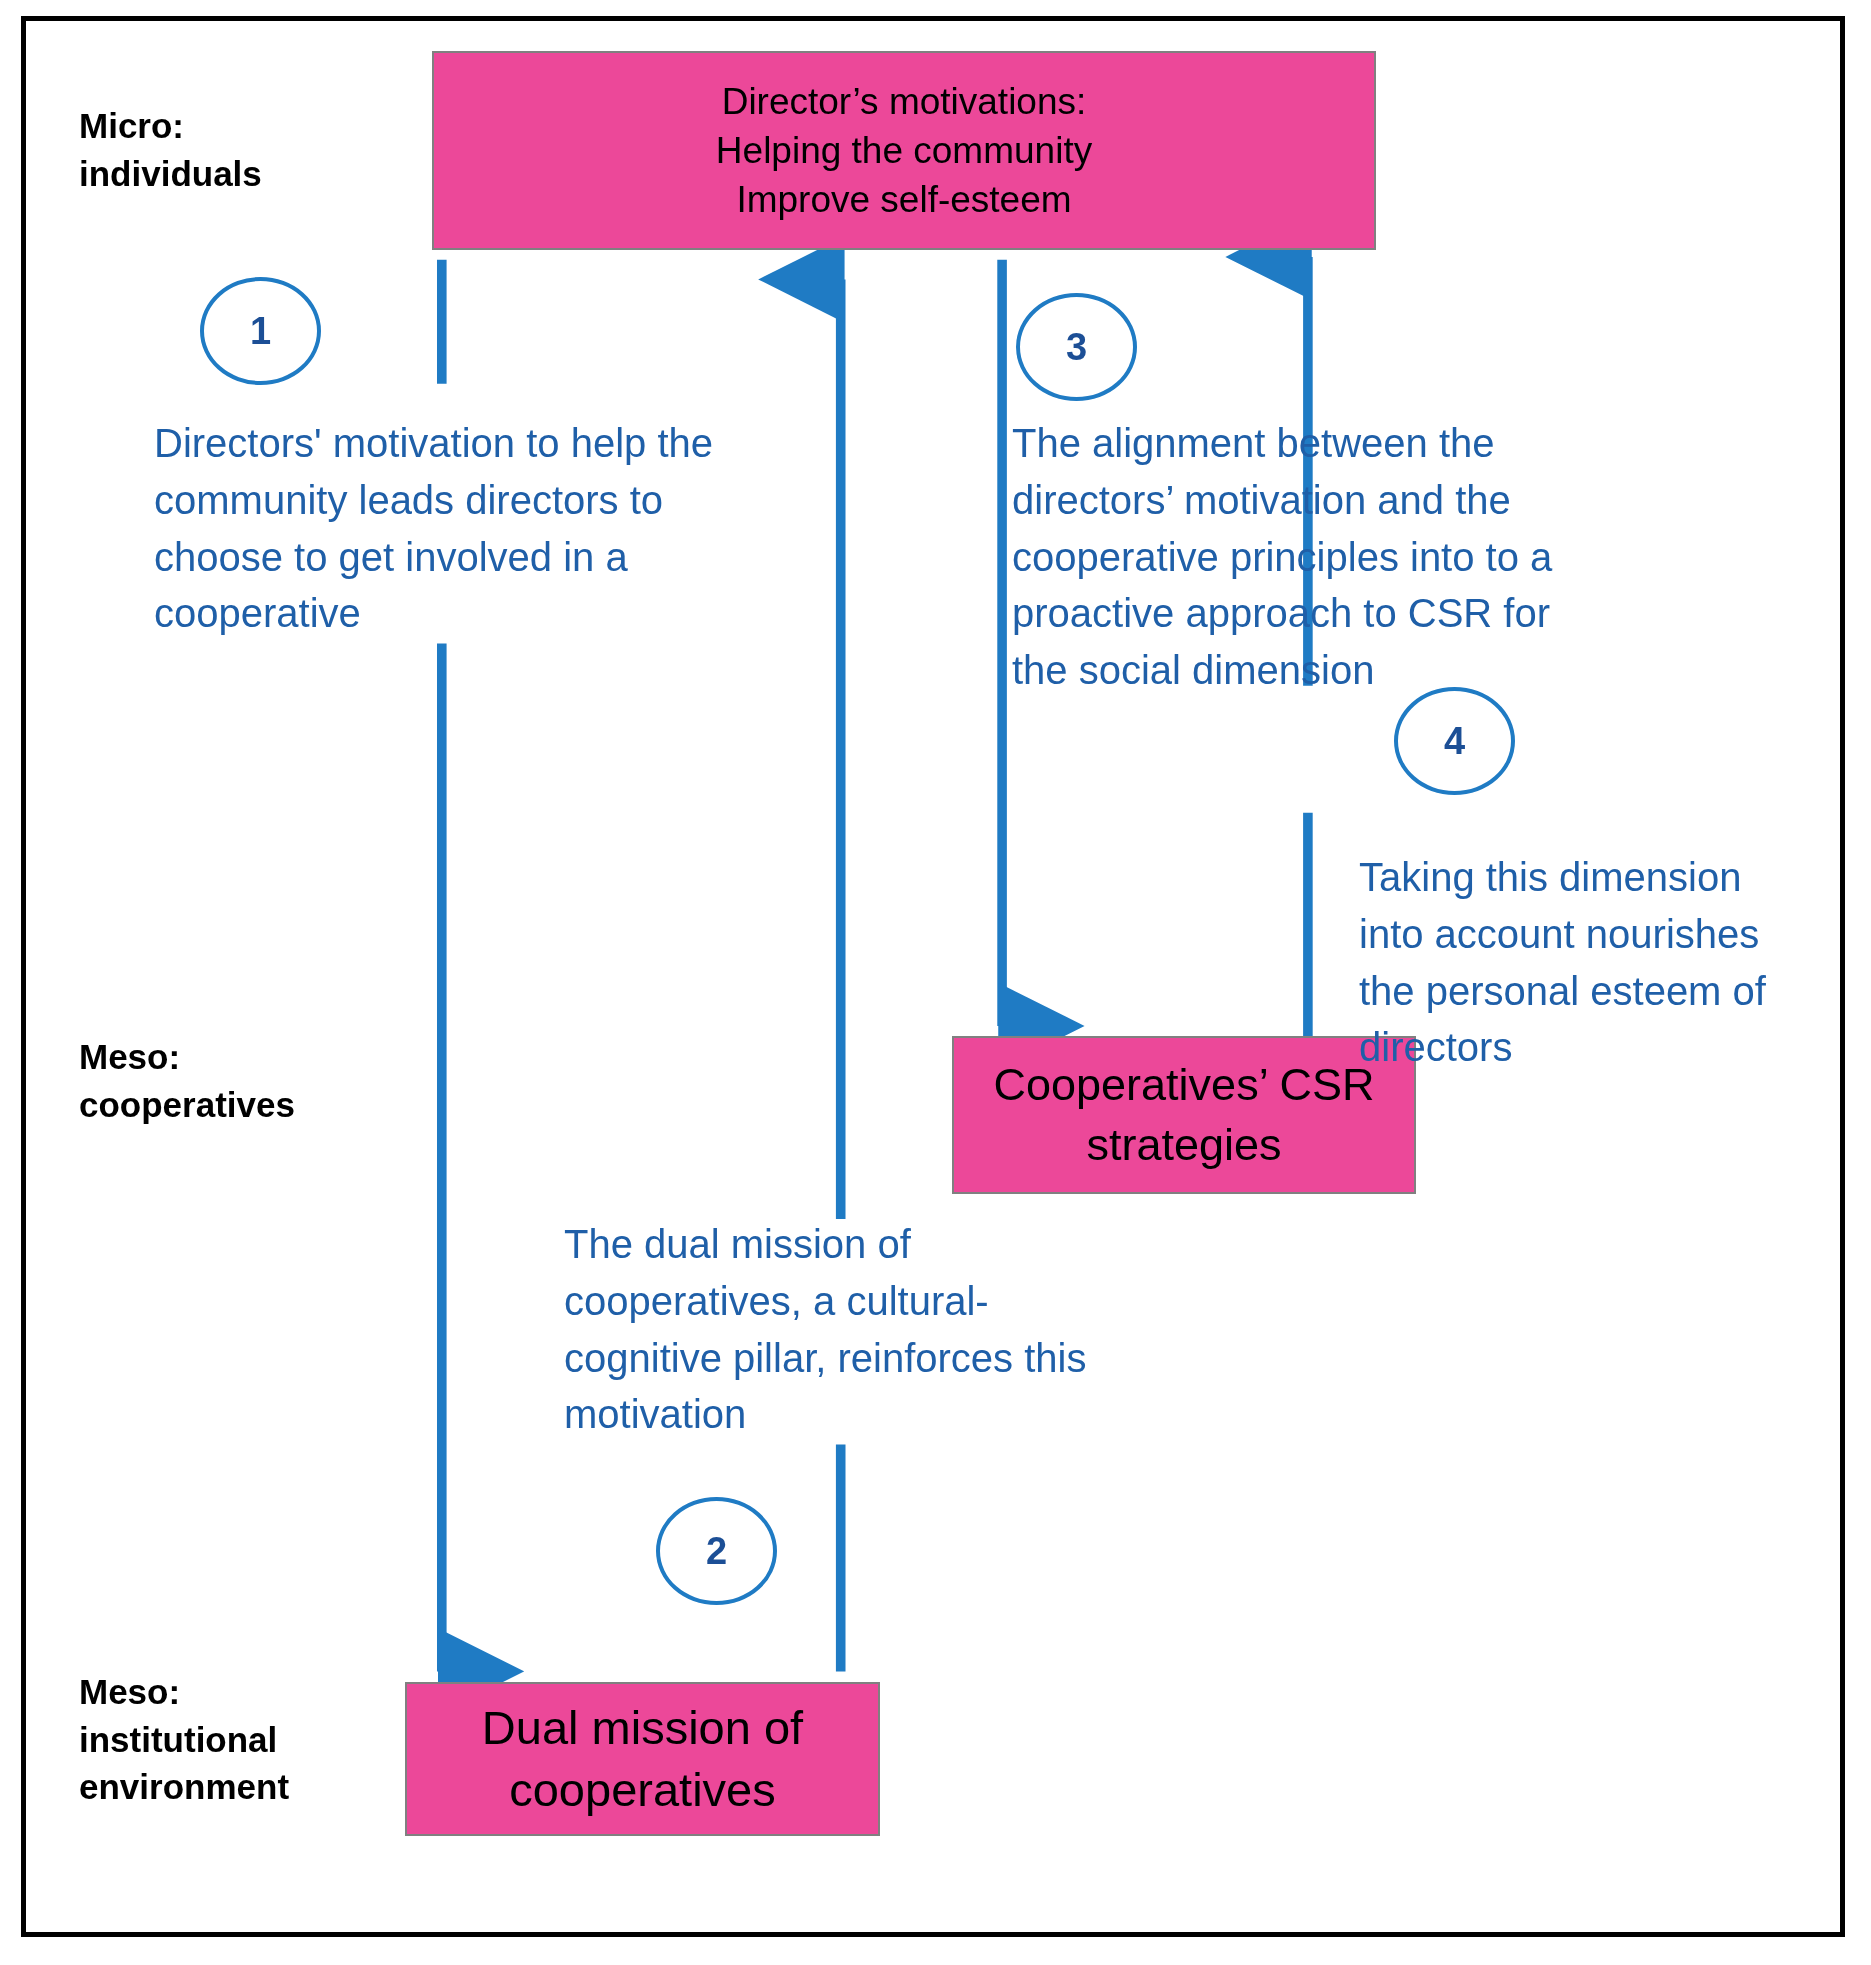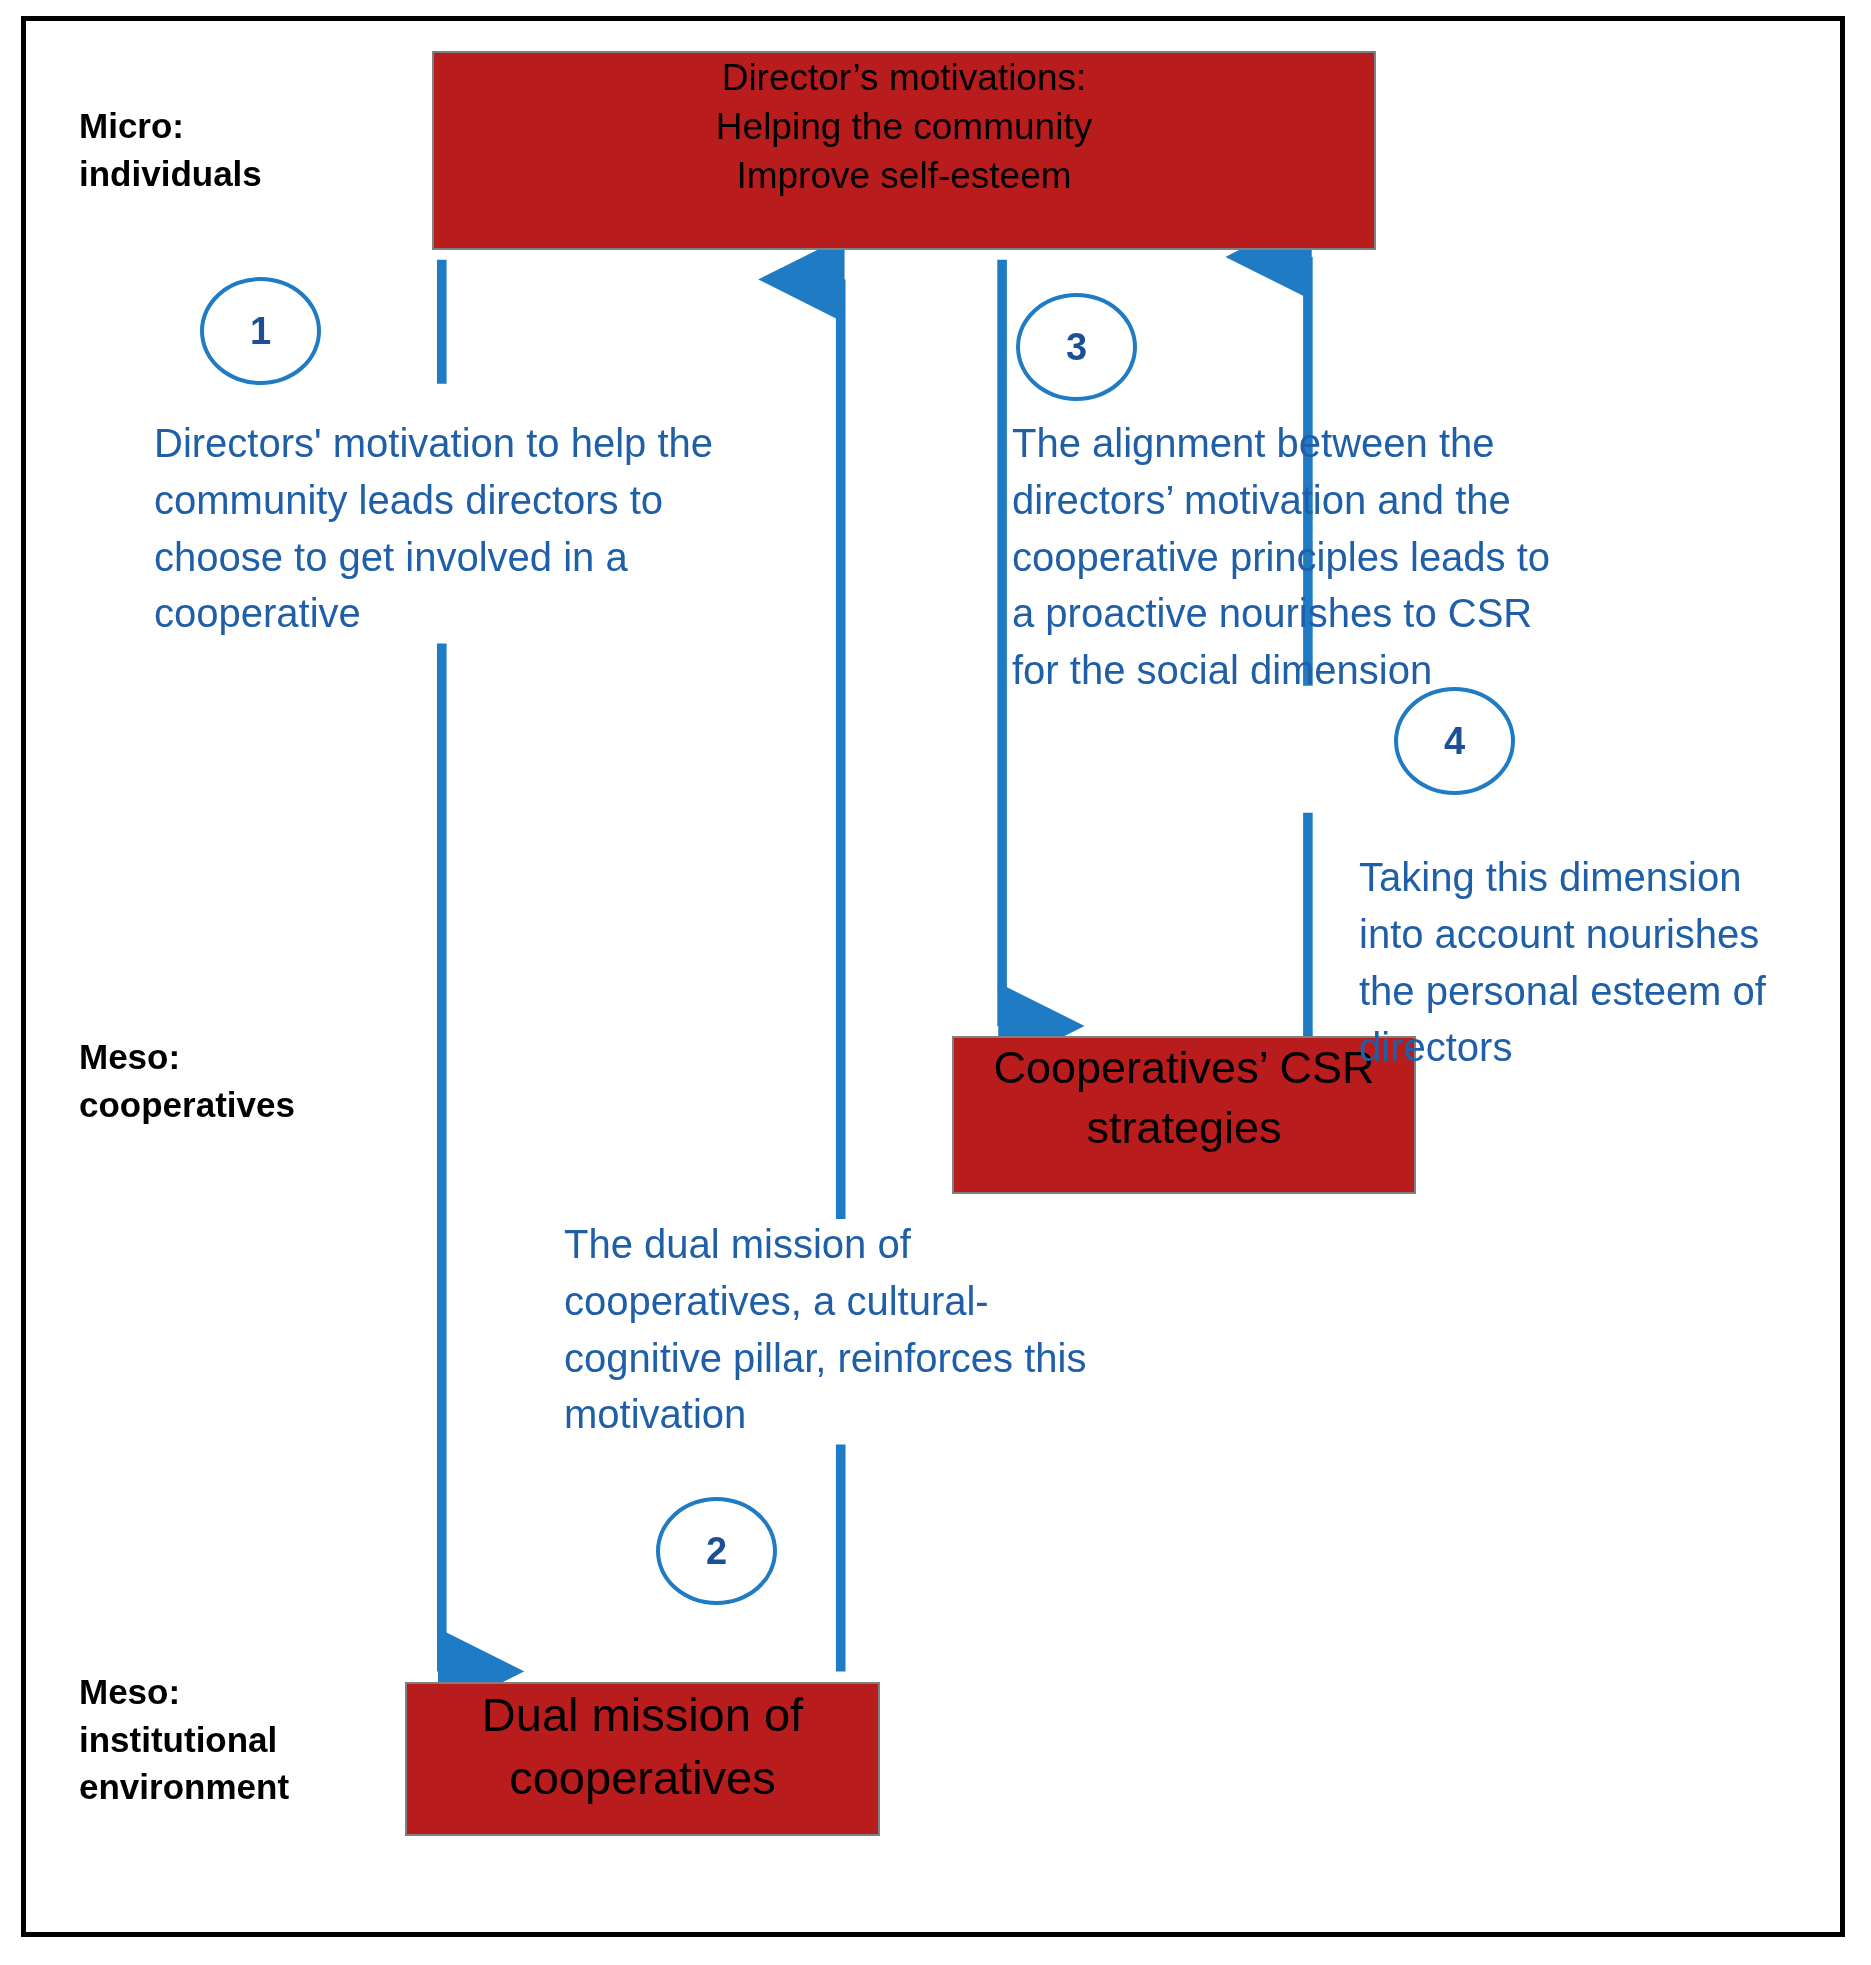--- a/index.html
+++ b/index.html
@@ -40,9 +40,10 @@
   .node-box {
     position: absolute;
     box-sizing: border-box;
-    background: #b91c1c;
+    background: #ec4899;
     border: 2.8px solid #808080;
     display: flex;
+    align-items: center;
     justify-content: center;
     text-align: center;
     color: #000000;

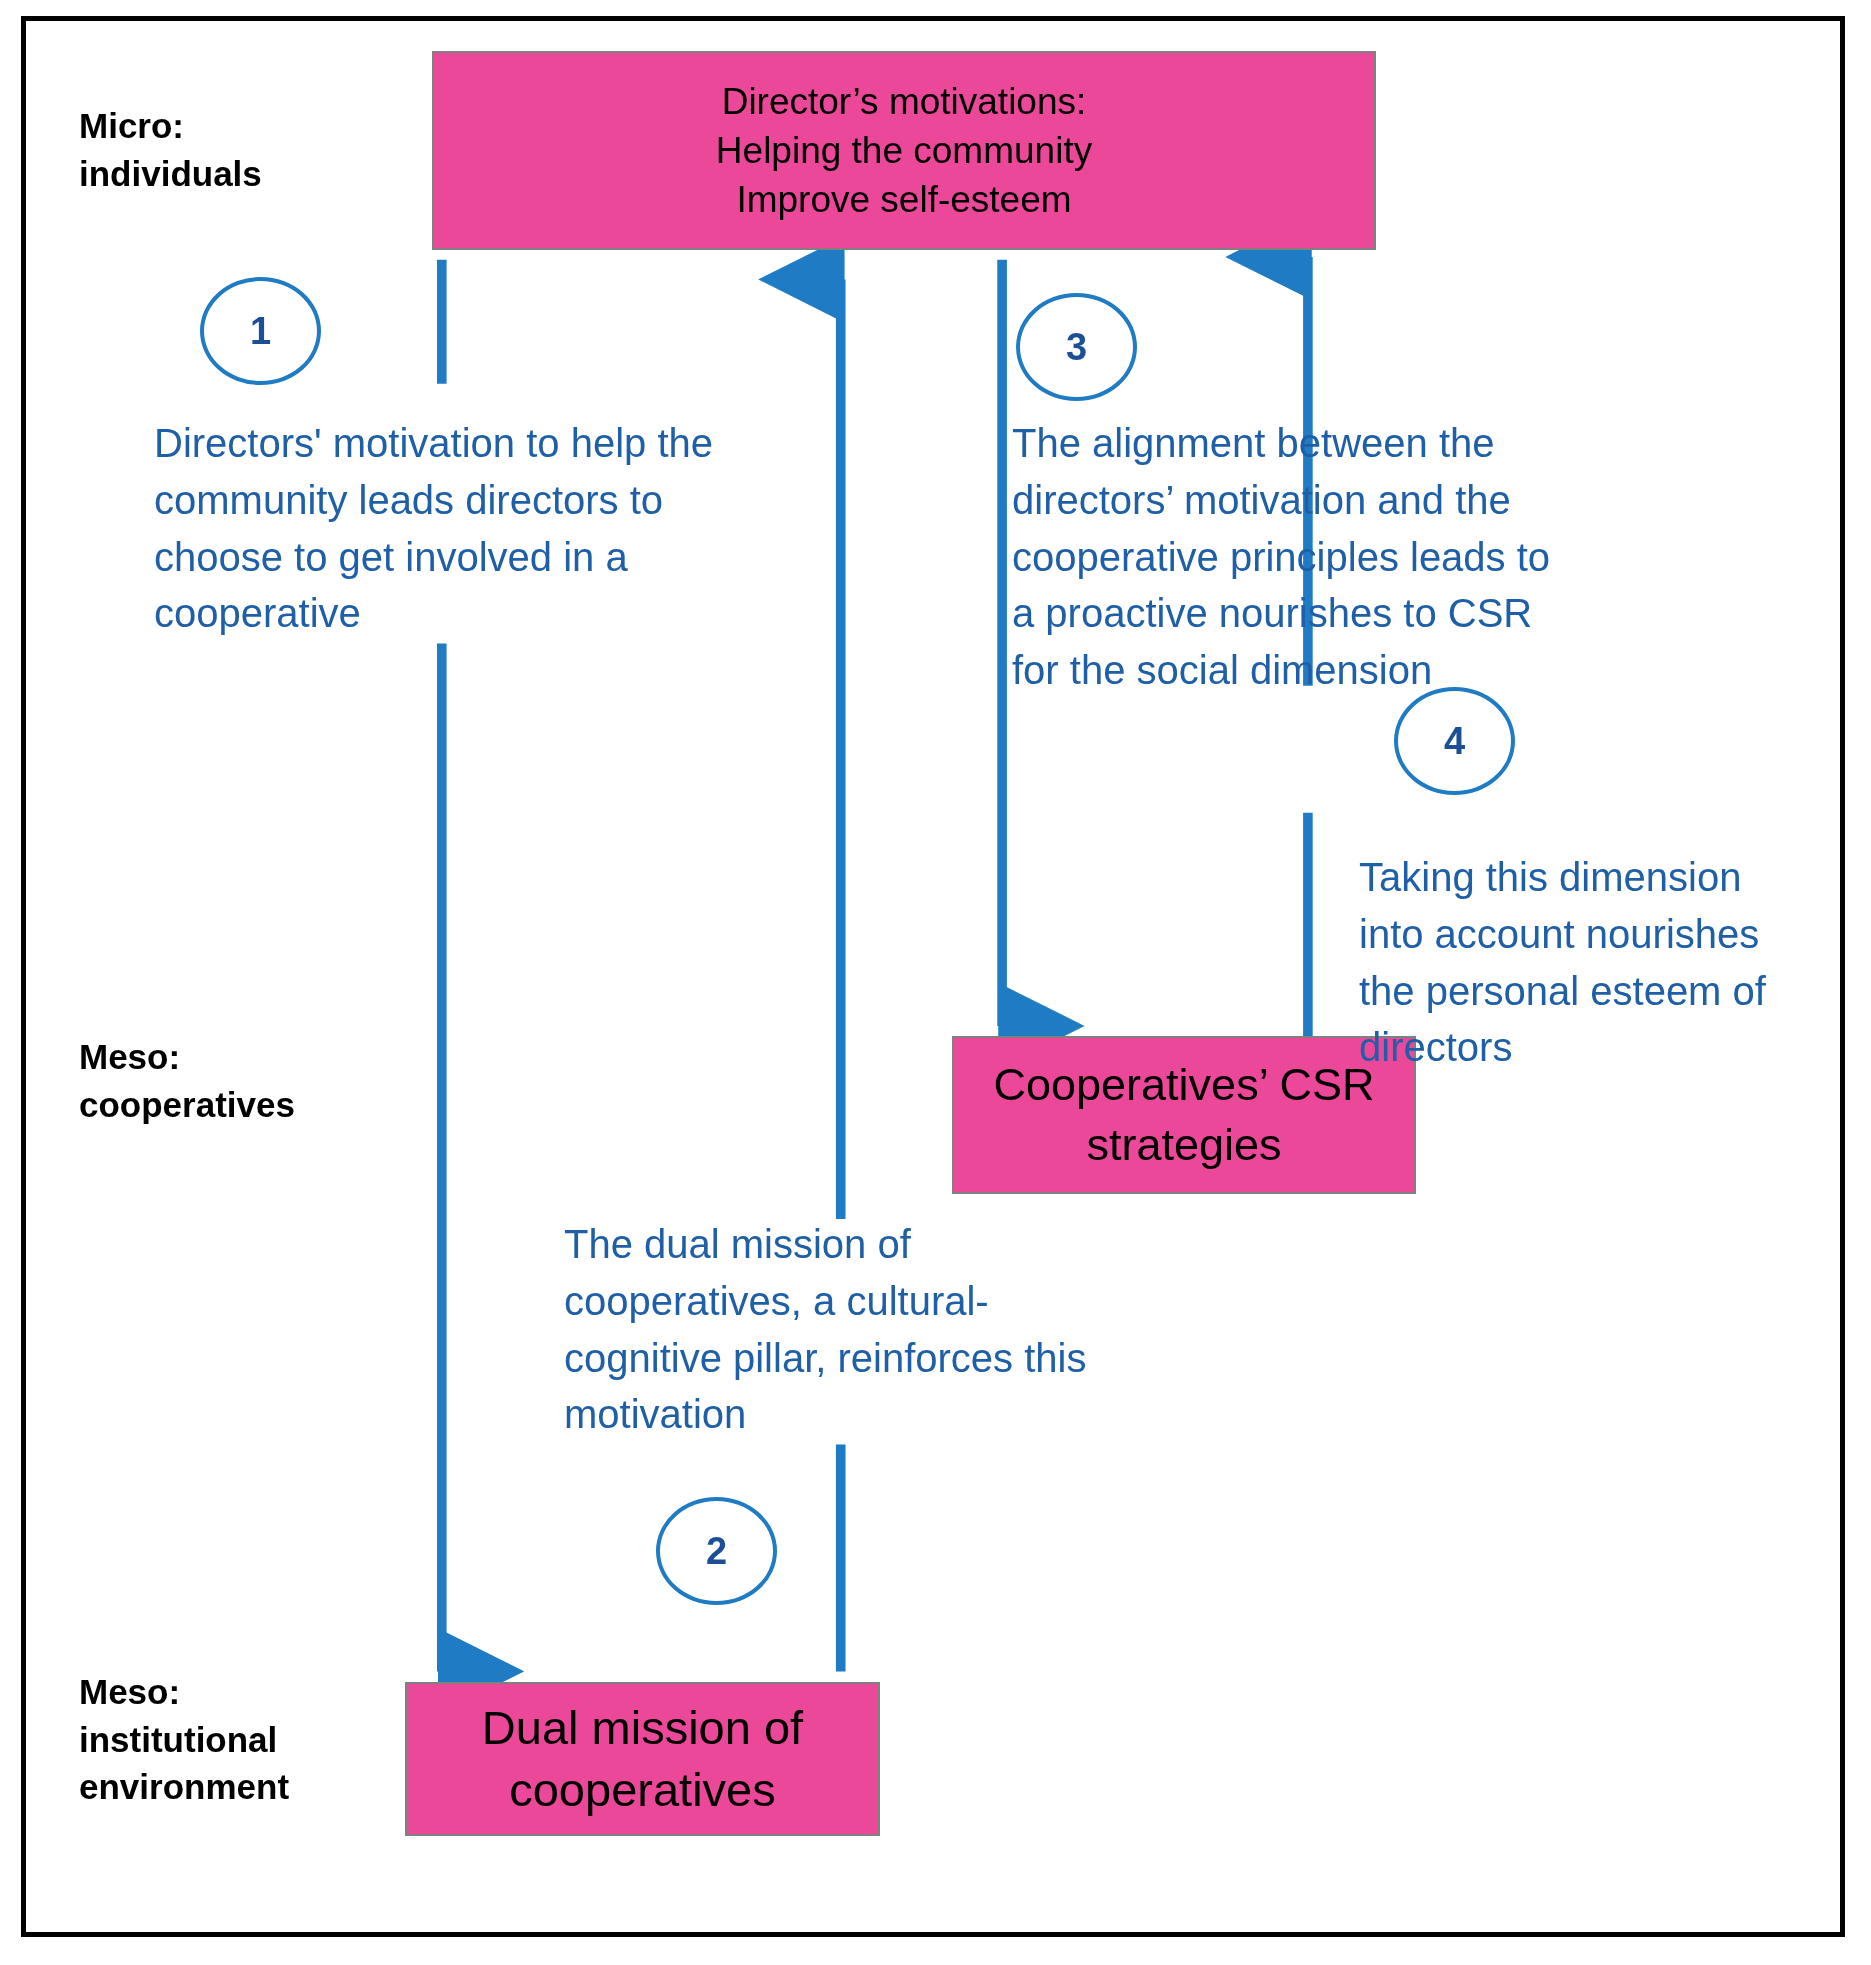--- a/index.html
+++ b/index.html
@@ -200,7 +200,7 @@
 
   <div class="annot" id="annot-2">The dual mission of cooperatives, a cultural-cognitive pillar, reinforces this motivation</div>
 
-  <div class="annot" id="annot-3">The alignment between the directors’ motivation and the cooperative principles leads to a proactive nourishes to CSR for the social dimension</div>
+  <div class="annot" id="annot-3">The alignment between the directors’ motivation and the cooperative principles into to a proactive approach to CSR for the social dimension</div>
 
   <div class="annot" id="annot-4">Taking this dimension into account nourishes the personal esteem of directors</div>
 

